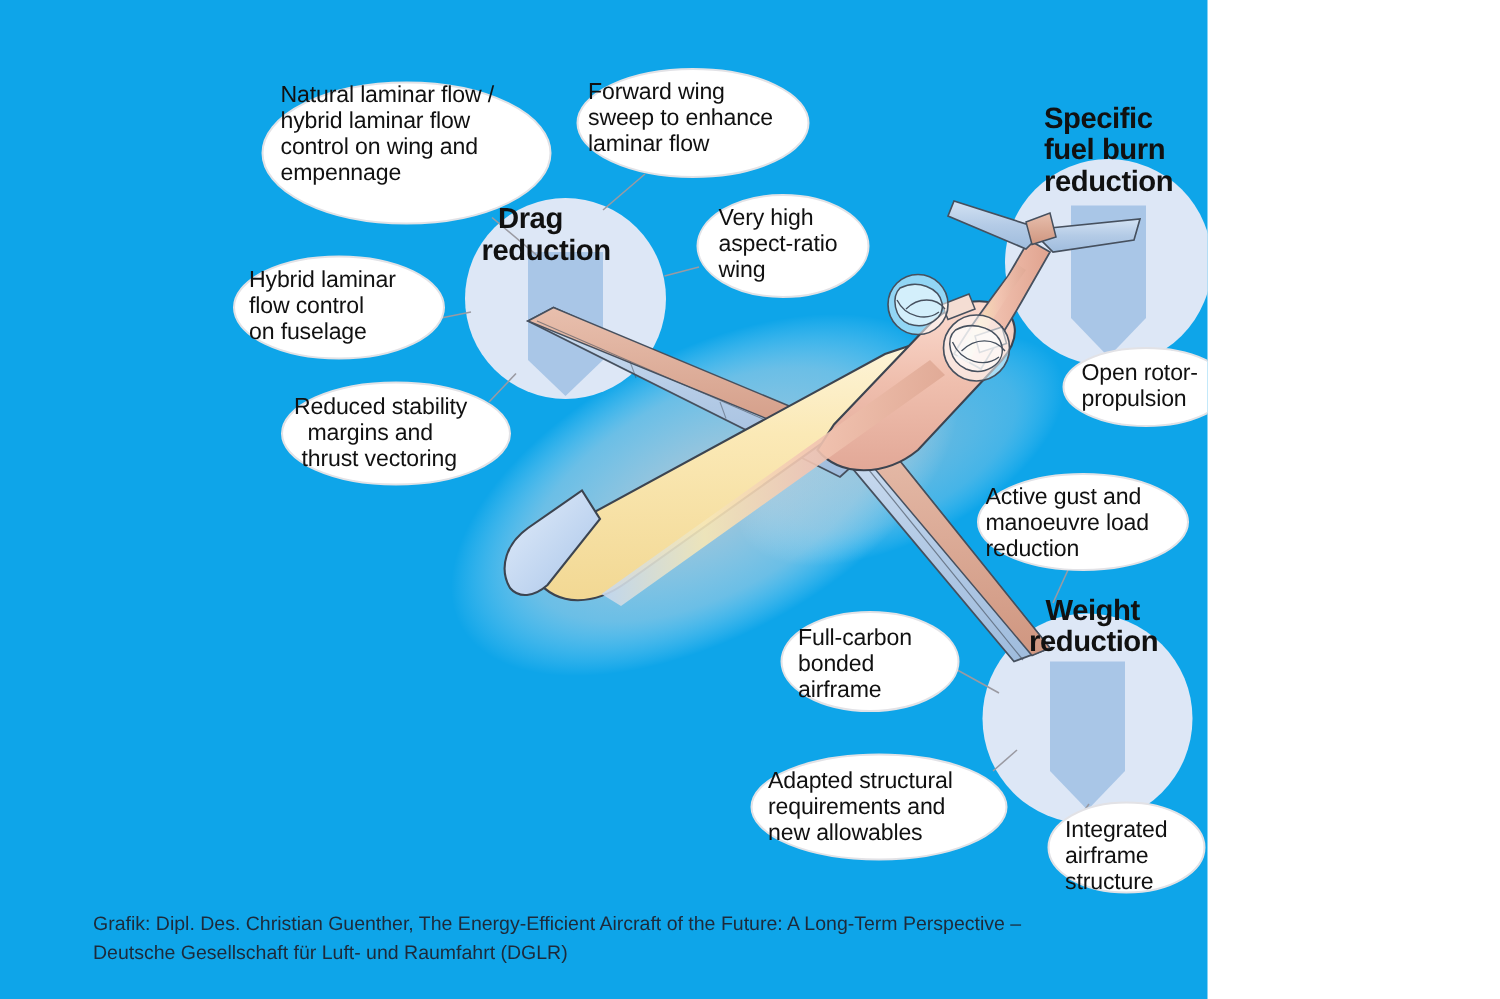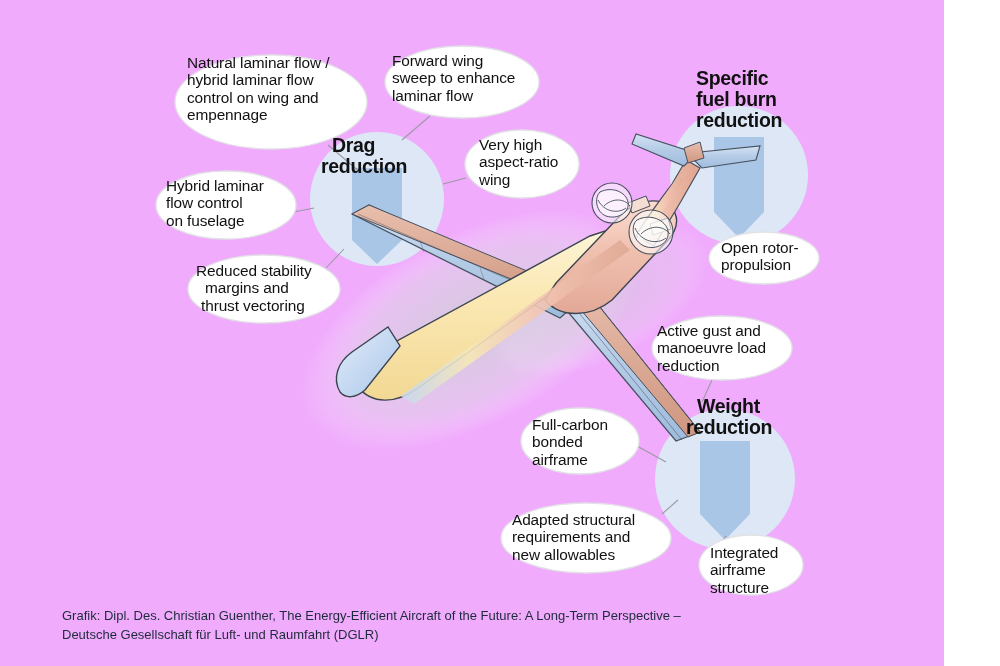--- a/index.html
+++ b/index.html
@@ -12,9 +12,9 @@
   }
   #stage {
     position: relative;
-    width: 944px;
+    width: 805px;
     height: 666px;
-    background: #f0abfc;
+    background: #0ea5e9;
     overflow: hidden;
   }
   #figure-svg {

